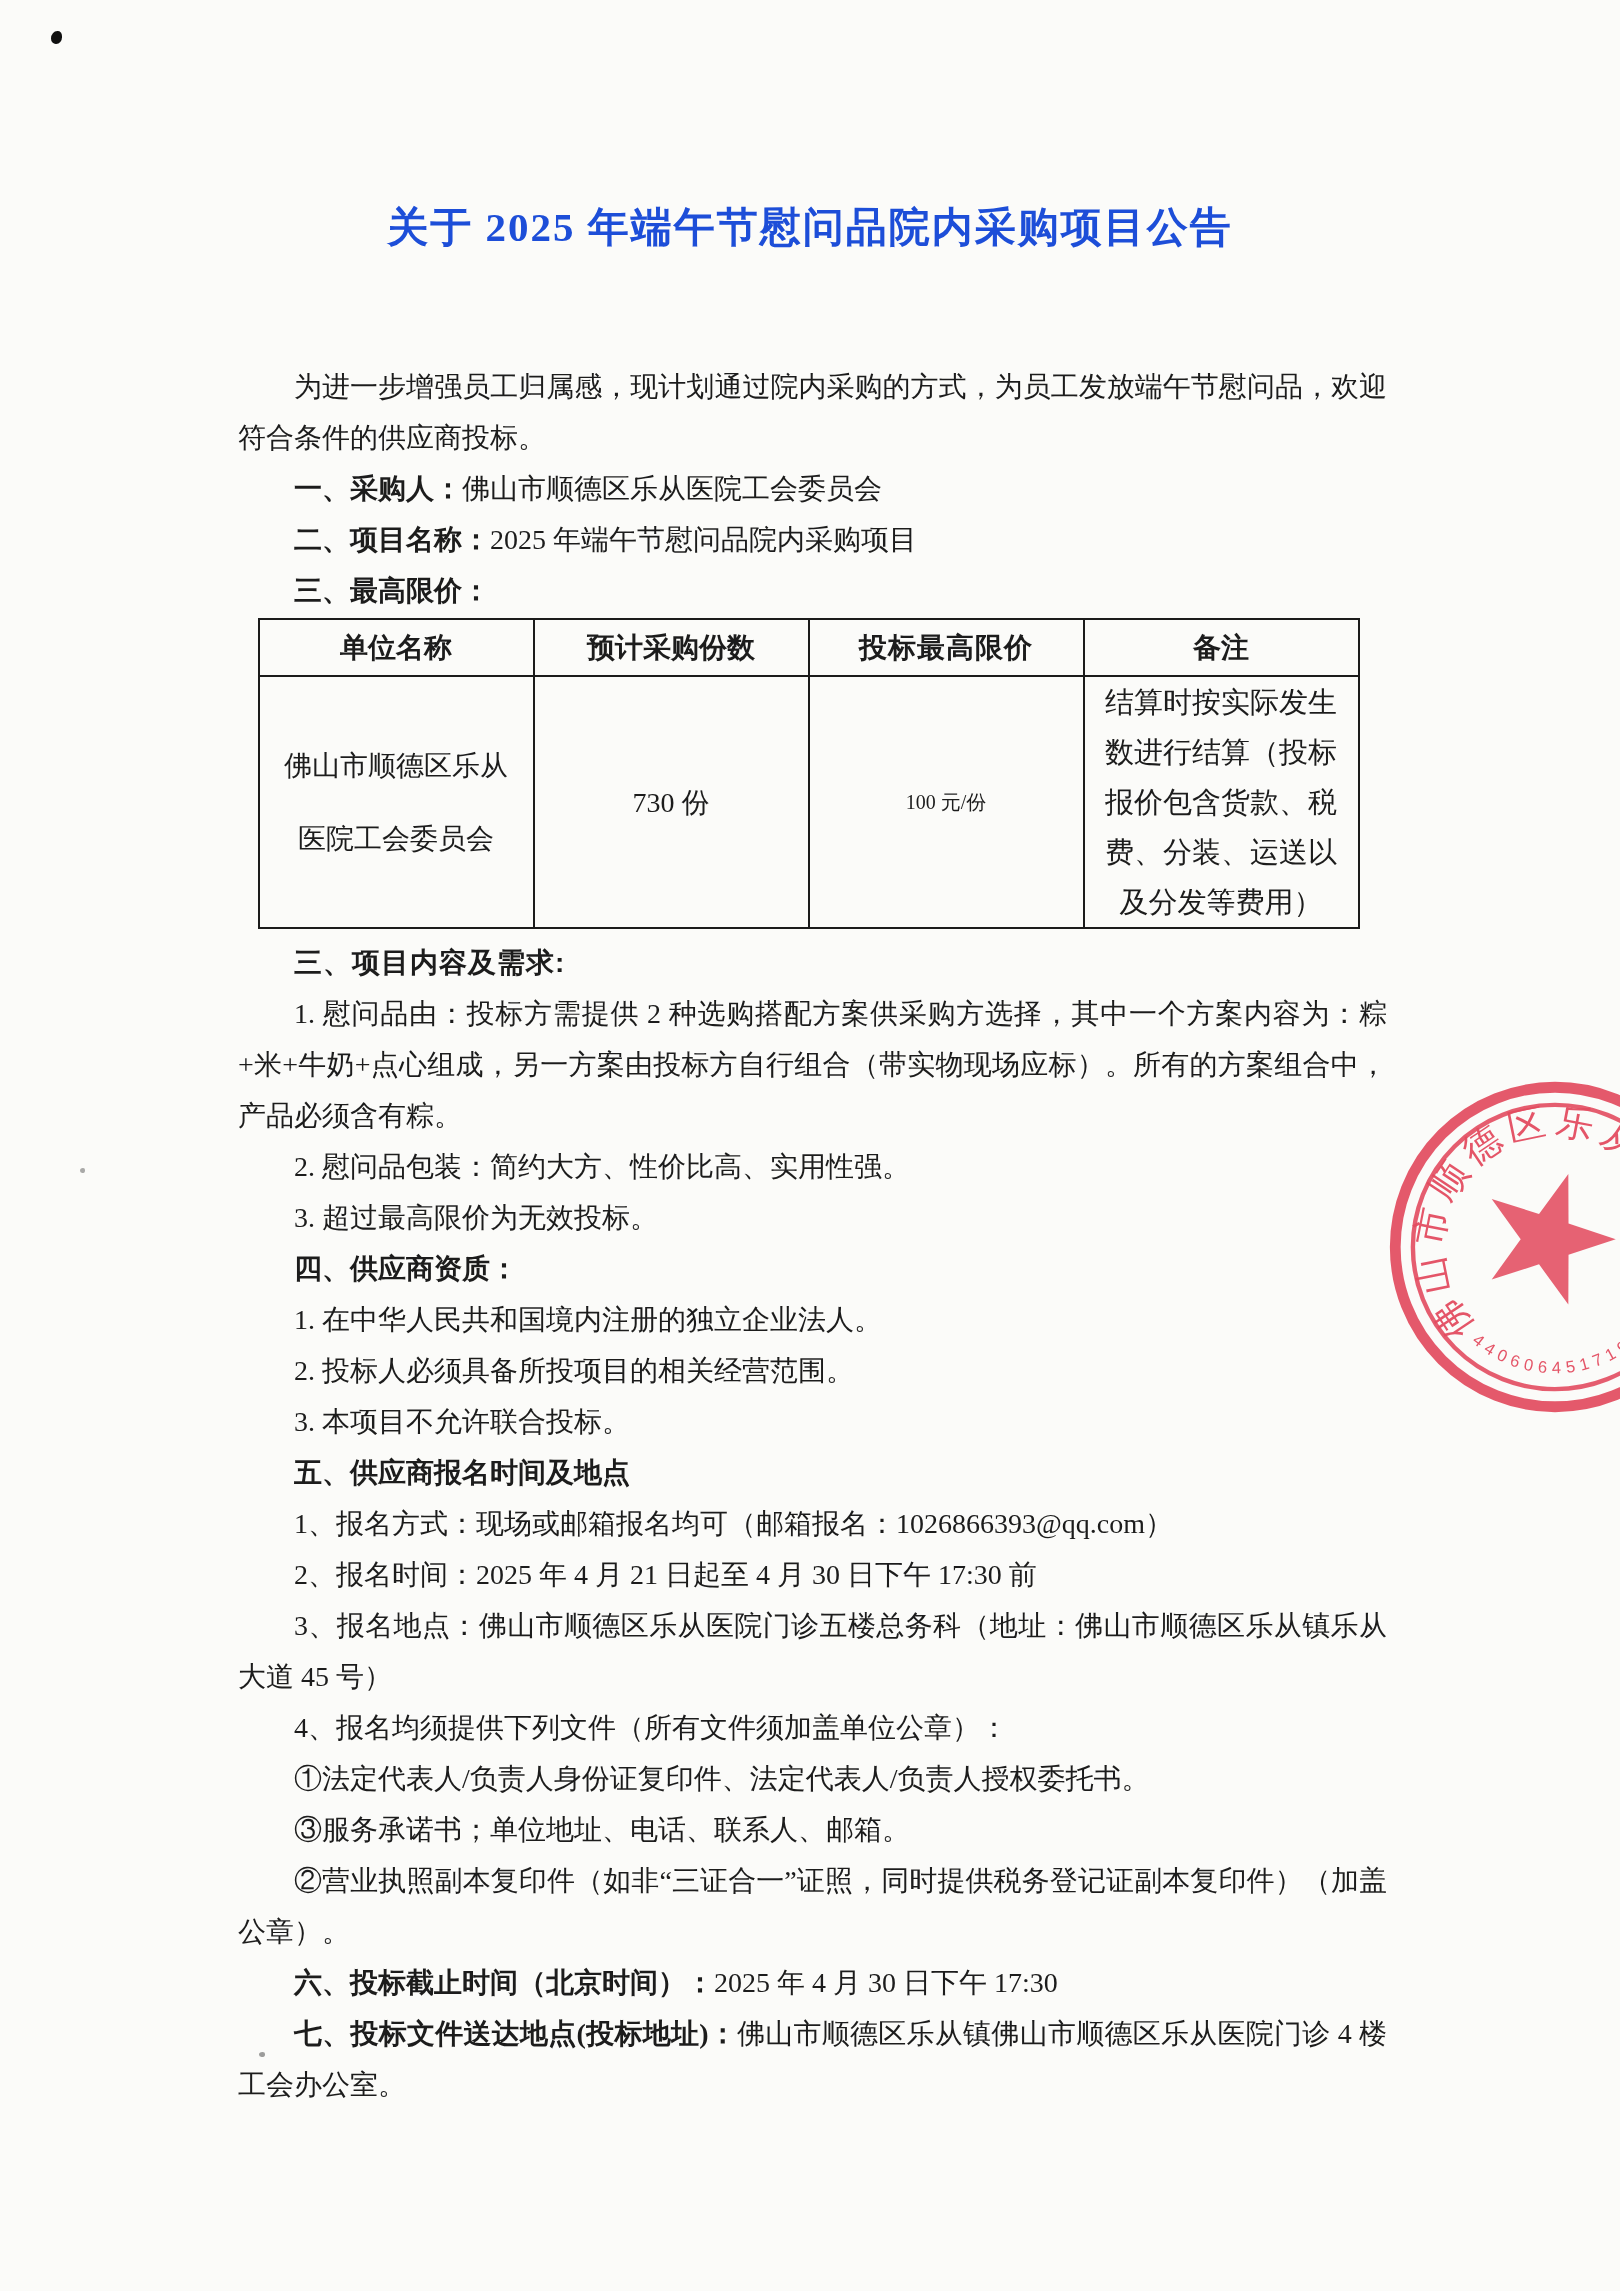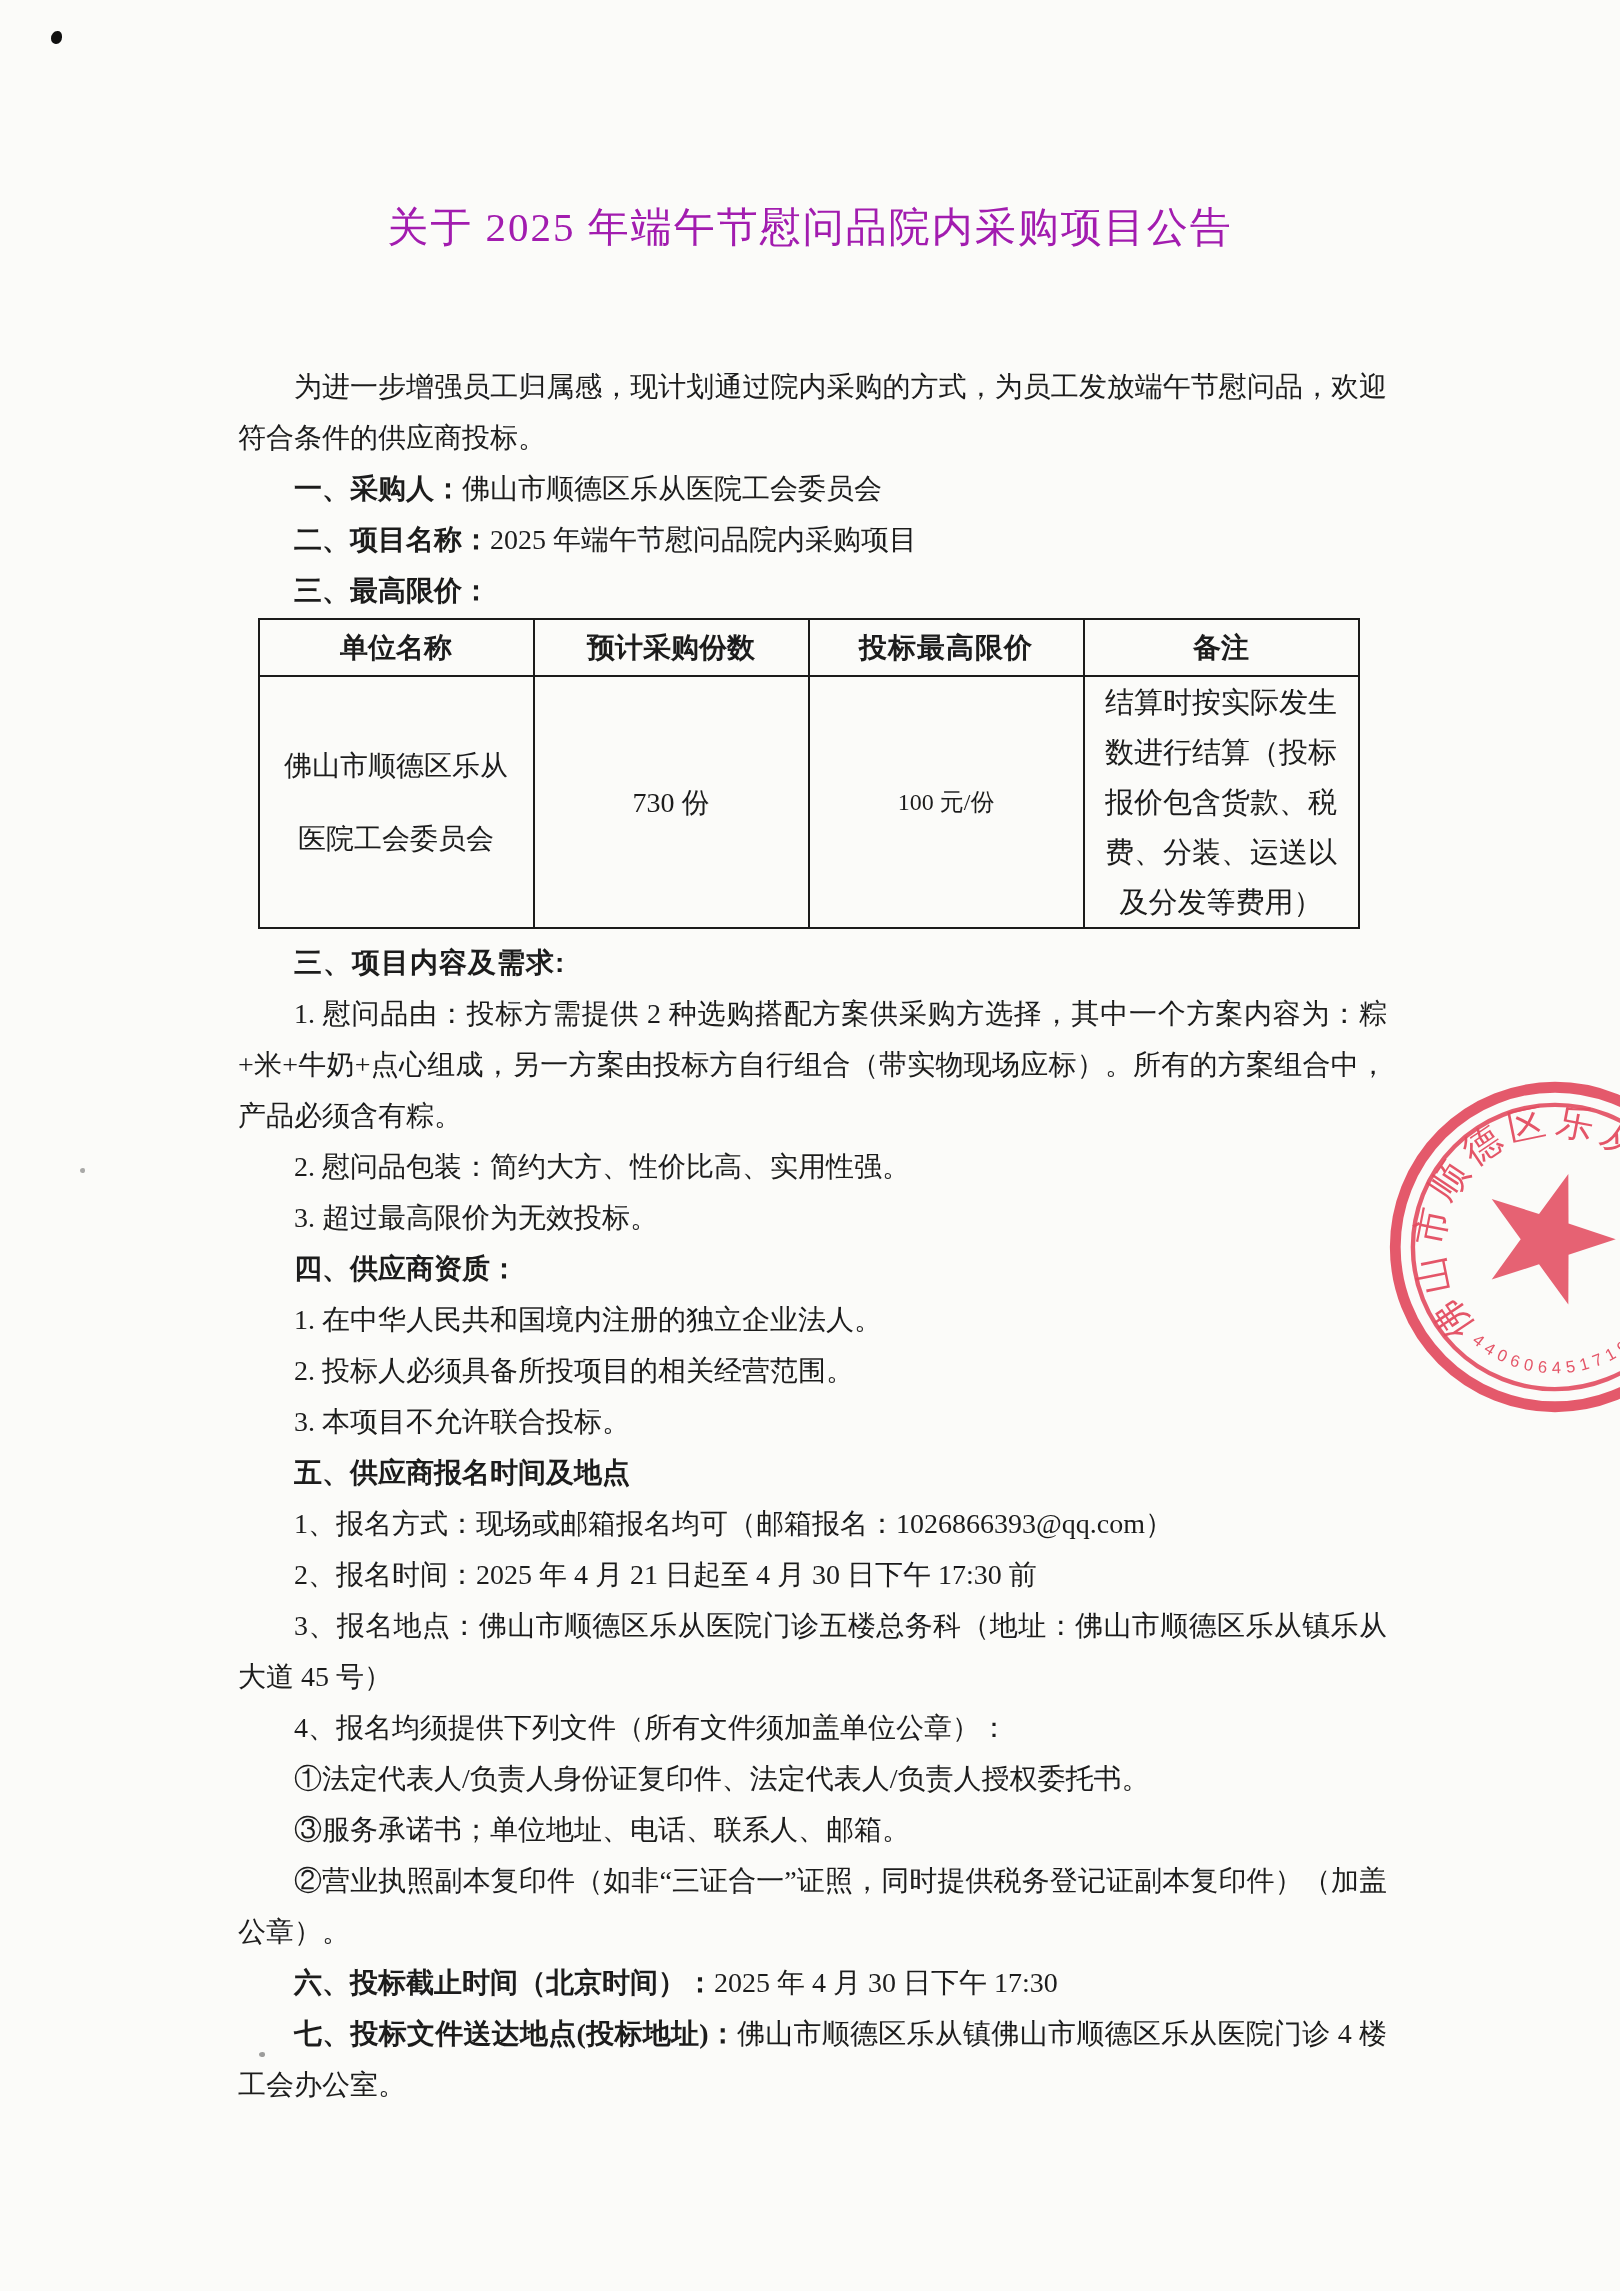--- a/index.html
+++ b/index.html
@@ -9,7 +9,7 @@
   }
   .title{
     position:absolute;top:200px;left:0;width:100%;text-align:center;
-    font-size:41px;font-weight:normal;letter-spacing:2px;color:#a21caf;
+    font-size:41px;font-weight:bold;letter-spacing:2px;color:#1d4ed8;
   }
   .content{
     position:absolute;left:238px;top:361px;width:1149px;

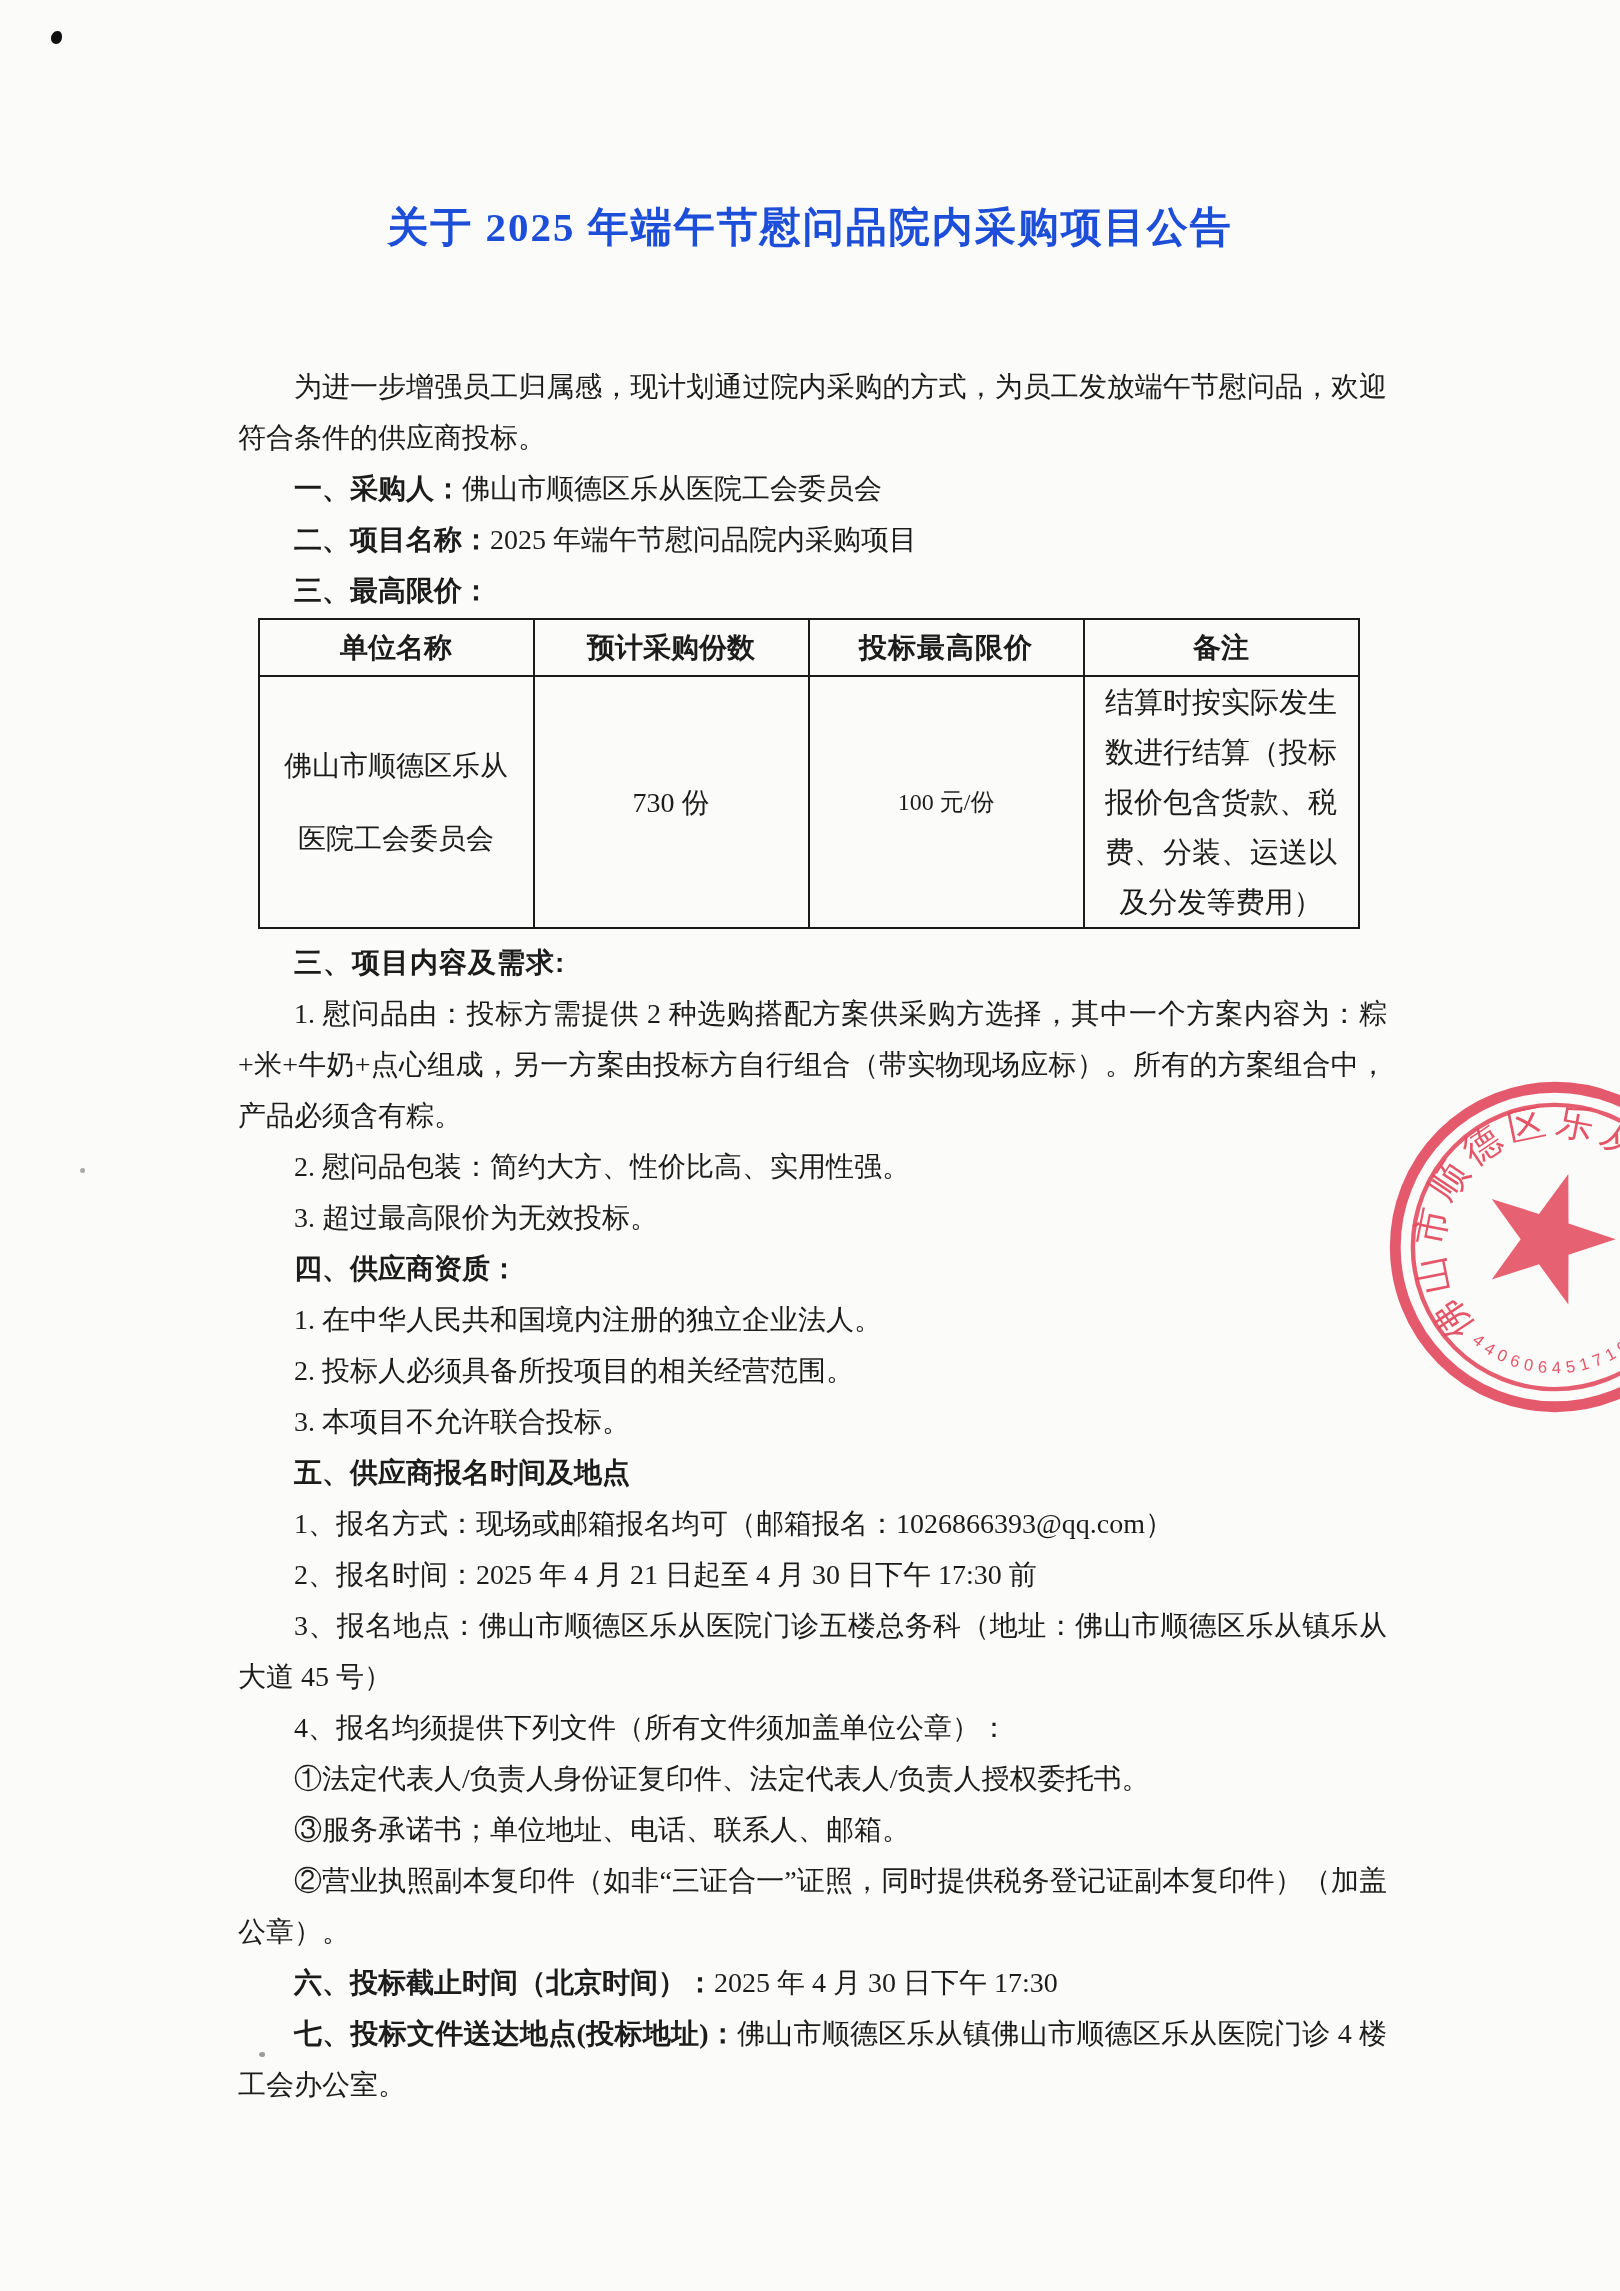--- a/index.html
+++ b/index.html
@@ -33,7 +33,7 @@
   table.limits td{height:212px;}
   td.unit{width:325px;line-height:73px;font-size:28px;}
   td.qty{width:211px;font-size:28px;}
-  td.price{width:214px;font-size:24px;}
+  td.price{width:214px;font-size:20px;}
   td.remark{
     width:352px;font-size:29px;line-height:50px;text-align:justify;
     text-align-last:center;padding:0 17.6px;

